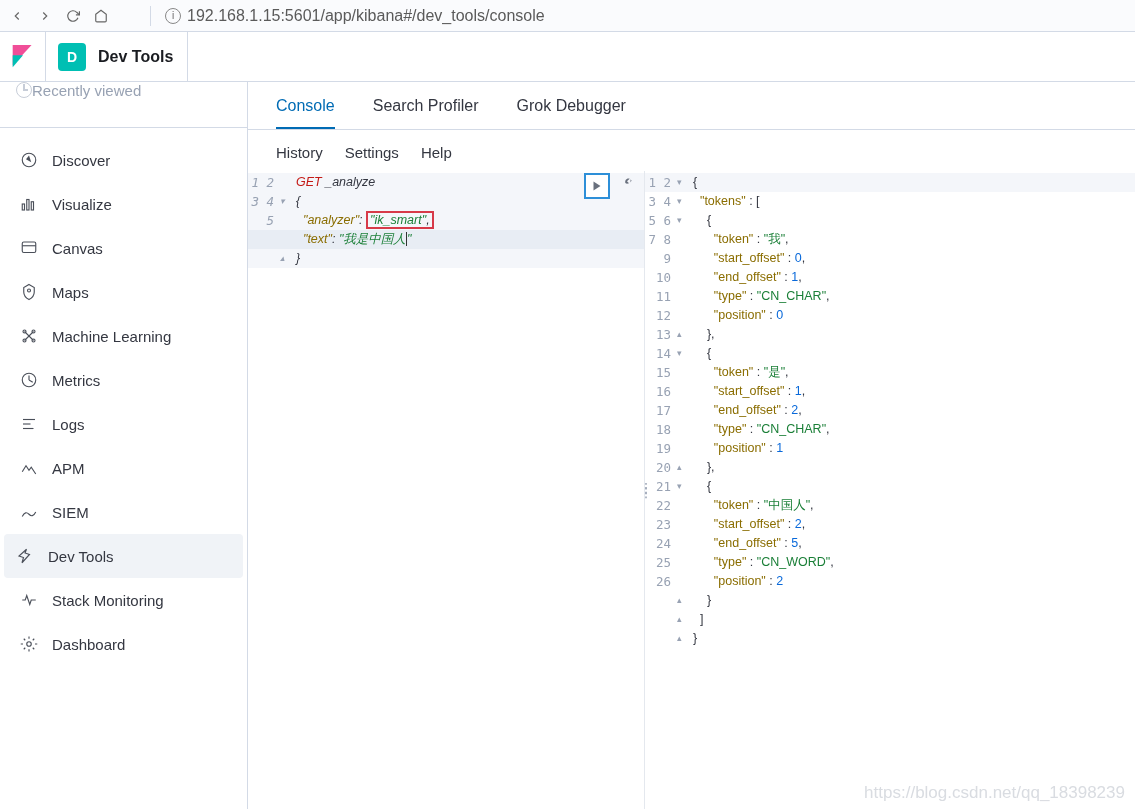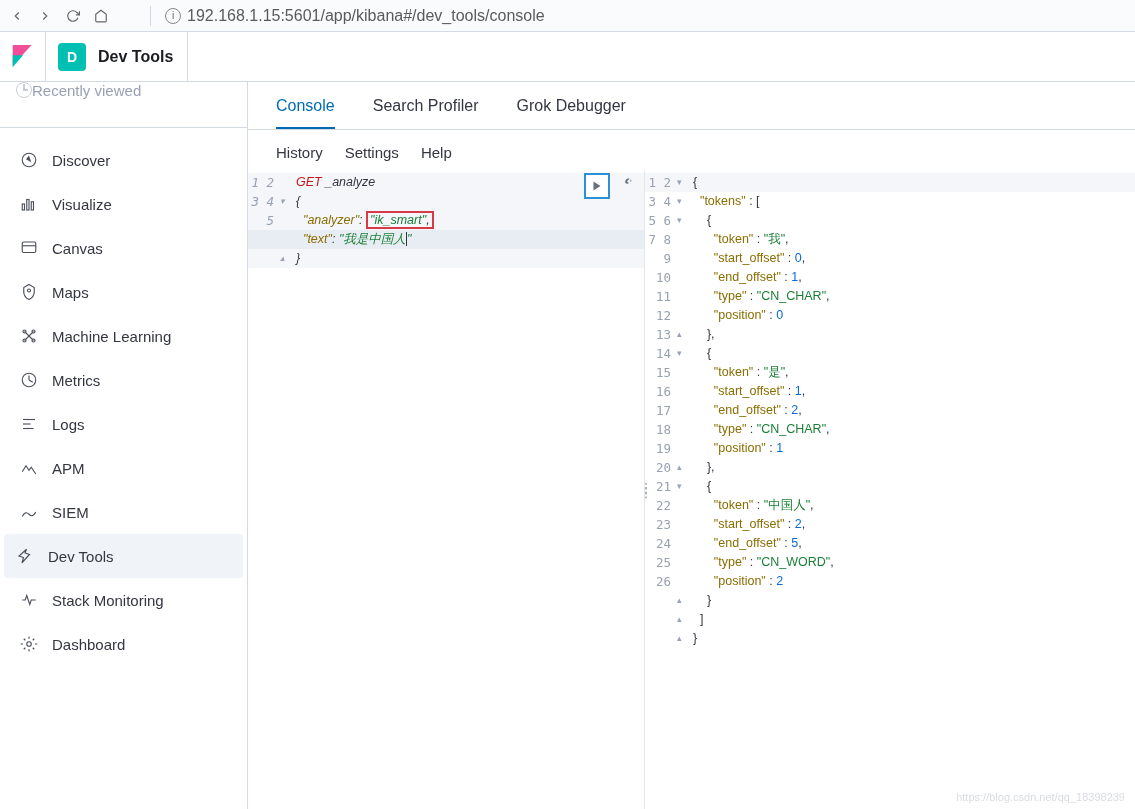--- a/index.html
+++ b/index.html
@@ -64,7 +64,7 @@
 
 .drag-handle{position:absolute;left:-6px;top:50%;transform:translateY(-50%);color:#98a2b3;font-size:14px;letter-spacing:1px;cursor:col-resize;z-index:5;line-height:4px;}
 
-.watermark{position:absolute;bottom:6px;right:10px;color:#d9dce1;font-size:11px;z-index:10;}
+.watermark{position:absolute;bottom:6px;right:10px;color:#d9dce1;font-size:17px;z-index:10;}
 </style>
 </head>
 <body>

